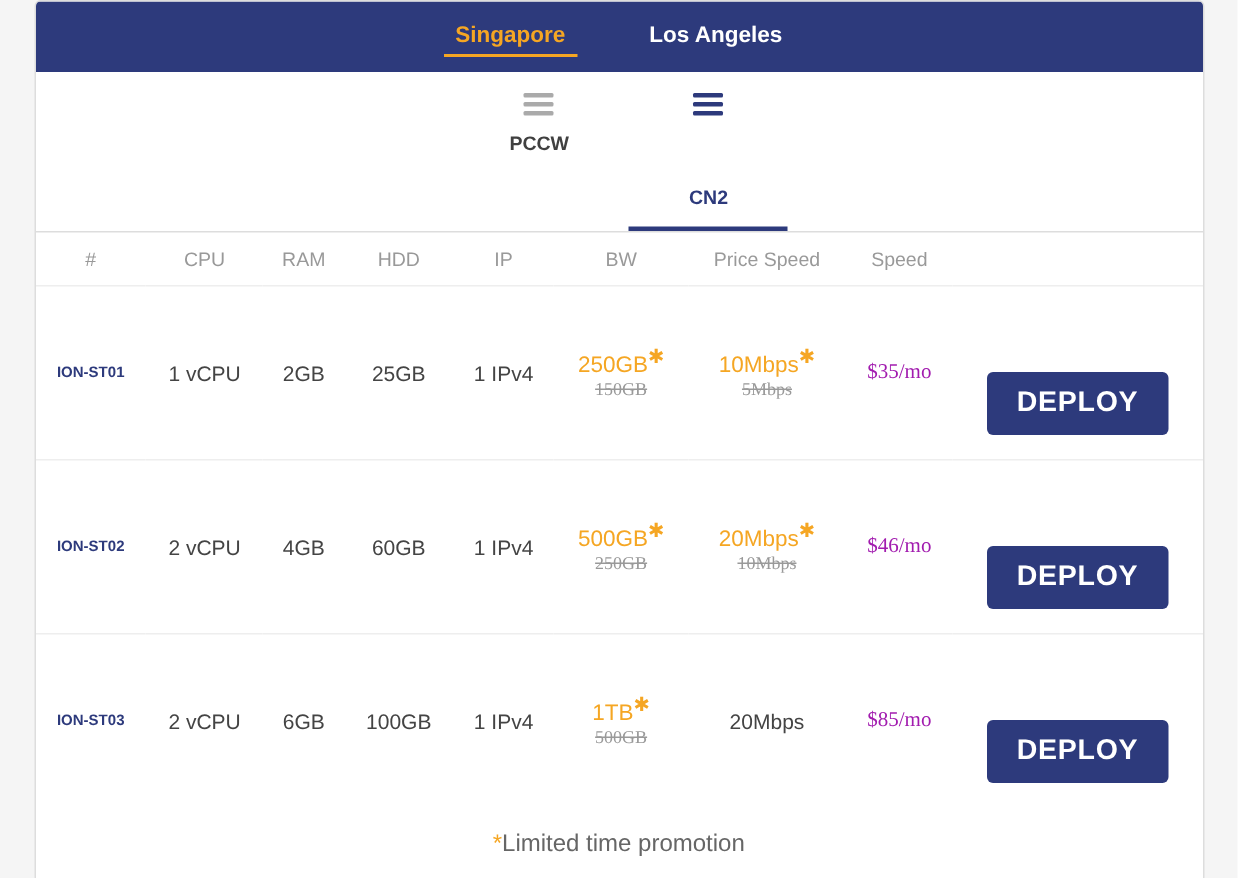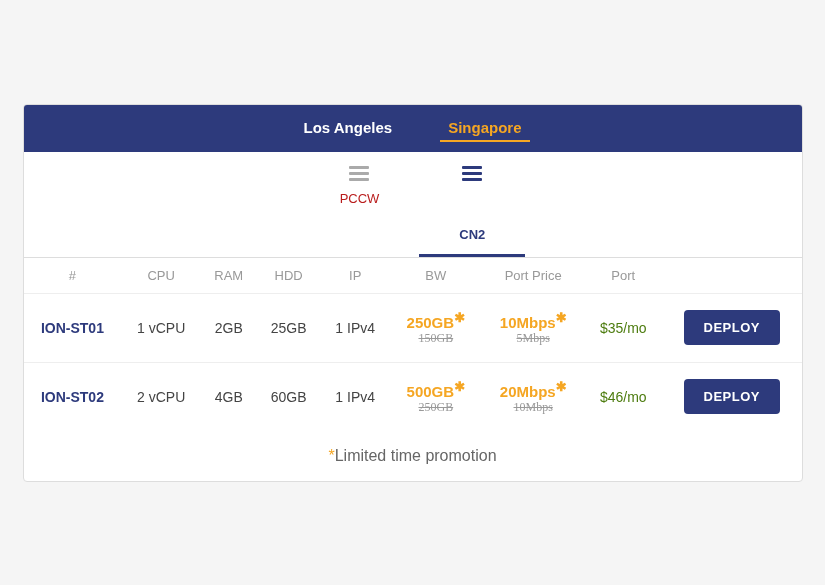--- a/index.html
+++ b/index.html
@@ -153,8 +153,8 @@
 <div class="container">
 
   <div class="location-tabs">
+    <span class="location-tab active">Singapore</span>
     <span class="location-tab">Los Angeles</span>
-    <span class="location-tab active">Singapore</span>
   </div>
 
   <div class="network-tabs">

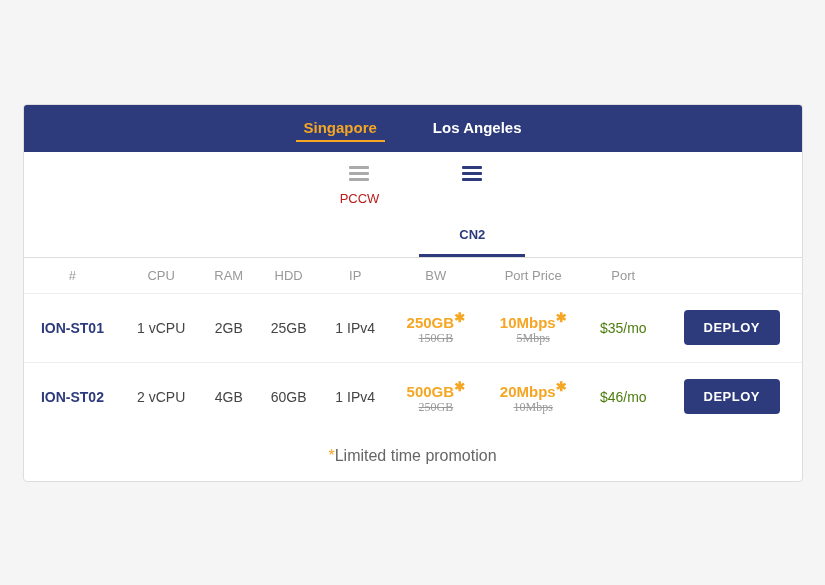--- a/index.html
+++ b/index.html
@@ -52,9 +52,9 @@
       align-items: center;
       padding: 12px 40px;
       cursor: pointer;
-      color: #b91c1c;
-      font-size: 13px;
-      font-weight: 400;
+      color: #404040;
+      font-size: 13px;
+      font-weight: 700;
       border-bottom: 3px solid transparent;
       gap: 4px;
     }

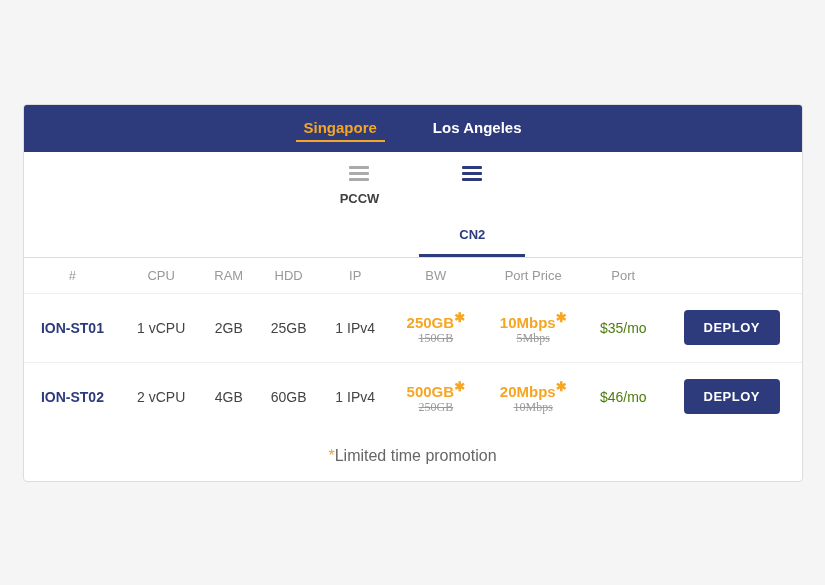--- a/index.html
+++ b/index.html
@@ -189,7 +189,7 @@
         <th>HDD</th>
         <th>IP</th>
         <th>BW</th>
-        <th>Port Price</th>
+        <th>Price Speed</th>
         <th>Port</th>
         <th></th>
       </tr>

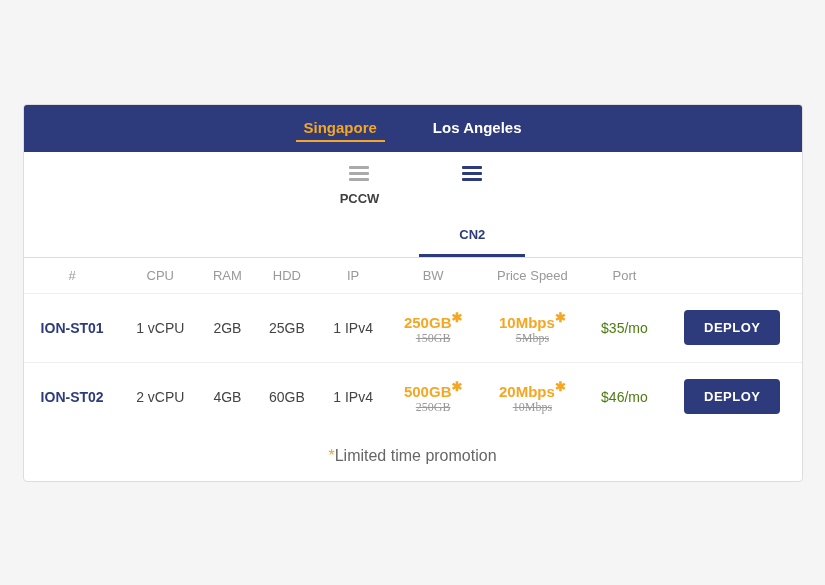--- a/index.html
+++ b/index.html
@@ -190,7 +190,7 @@
         <th>IP</th>
         <th>BW</th>
         <th>Price Speed</th>
-        <th>Port</th>
+        <th>Speed</th>
         <th></th>
       </tr>
     </thead>

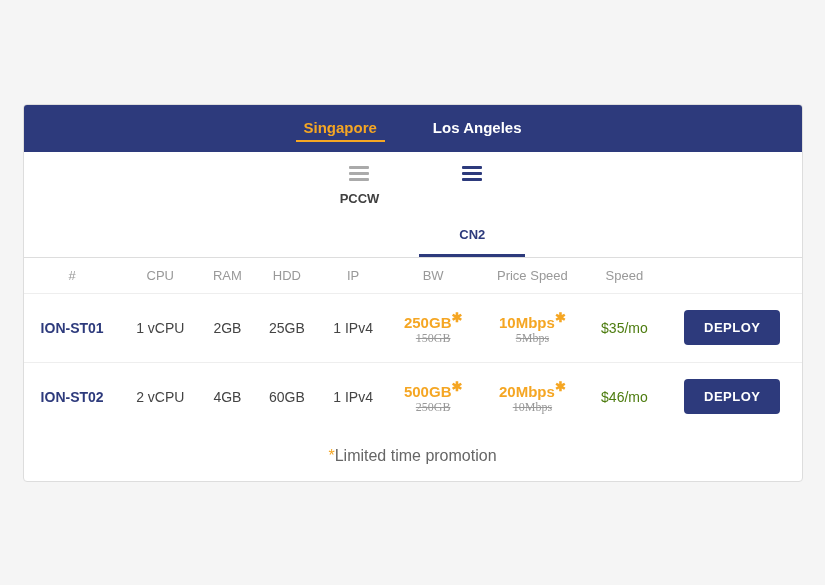--- a/index.html
+++ b/index.html
@@ -98,7 +98,7 @@
     td.plan-name {
       color: #2d3a7c;
       font-weight: 600;
-      font-size: 14px;
+      font-size: 10px;
     }
     .bw-cell, .speed-cell {
       display: flex;

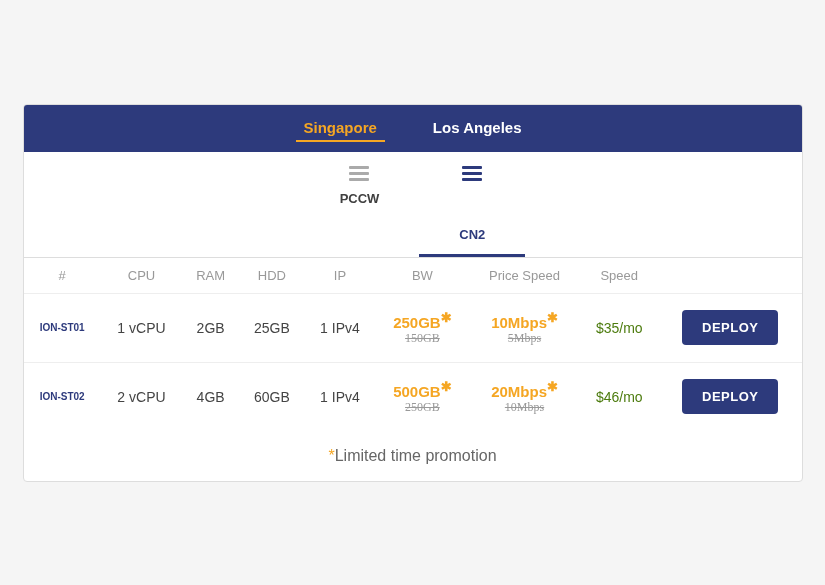--- a/index.html
+++ b/index.html
@@ -107,7 +107,7 @@
     }
     .promoted {
       color: #f5a623;
-      font-weight: 700;
+      font-weight: 400;
       font-size: 15px;
     }
     .promoted .asterisk {

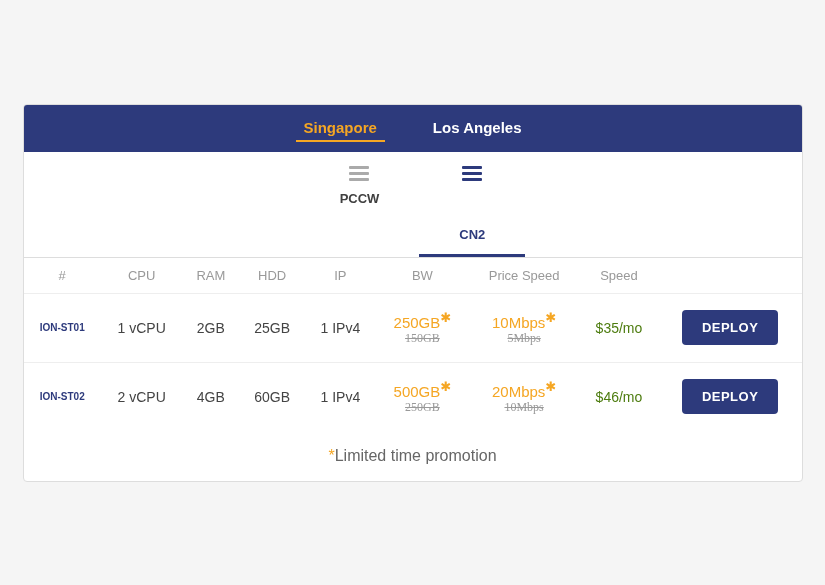--- a/index.html
+++ b/index.html
@@ -122,9 +122,10 @@
       font-family: Liberation Serif, serif;
     }
     .price-cell {
-      color: #4d7c0f;
+      color: #a21caf;
       font-size: 14px;
       font-weight: 500;
+      font-family: Liberation Serif, serif;
     }
     .deploy-btn {
       background: #2d3a7c;

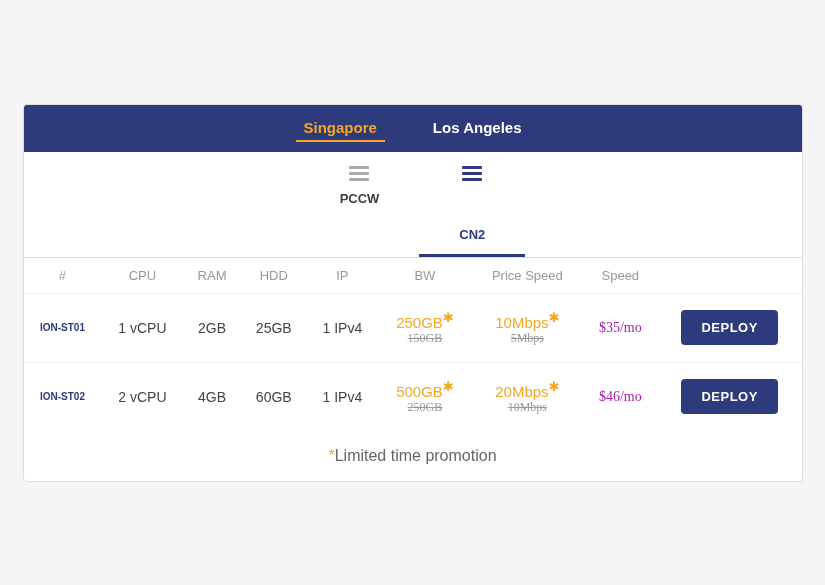--- a/index.html
+++ b/index.html
@@ -133,10 +133,11 @@
       border: none;
       border-radius: 4px;
       padding: 10px 20px;
-      font-size: 13px;
+      font-size: 19px;
       font-weight: 700;
       cursor: pointer;
       letter-spacing: 0.5px;
+      margin-top: 41px;
     }
     .promo-note {
       text-align: center;

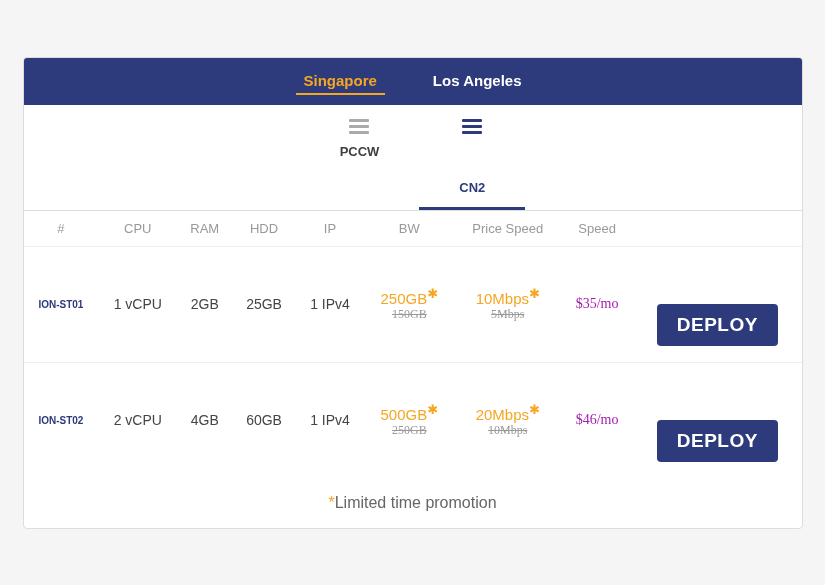--- a/index.html
+++ b/index.html
@@ -239,6 +239,22 @@
           <td class="price-cell">$46/mo</td>
           <td><button class="deploy-btn">DEPLOY</button></td>
         </tr>
+        <tr>
+          <td class="plan-name">ION-ST03</td>
+          <td>2 vCPU</td>
+          <td>6GB</td>
+          <td>100GB</td>
+          <td>1 IPv4</td>
+          <td>
+            <div class="bw-cell">
+      <span class="promoted">1TB<sup class="asterisk">✱</sup></span>
+      <span class="original">500GB</span>
+    </div>
+          </td>
+          <td><span>20Mbps</span></td>
+          <td class="price-cell">$85/mo</td>
+          <td><button class="deploy-btn">DEPLOY</button></td>
+        </tr>
       </tbody>
   </table>
 

